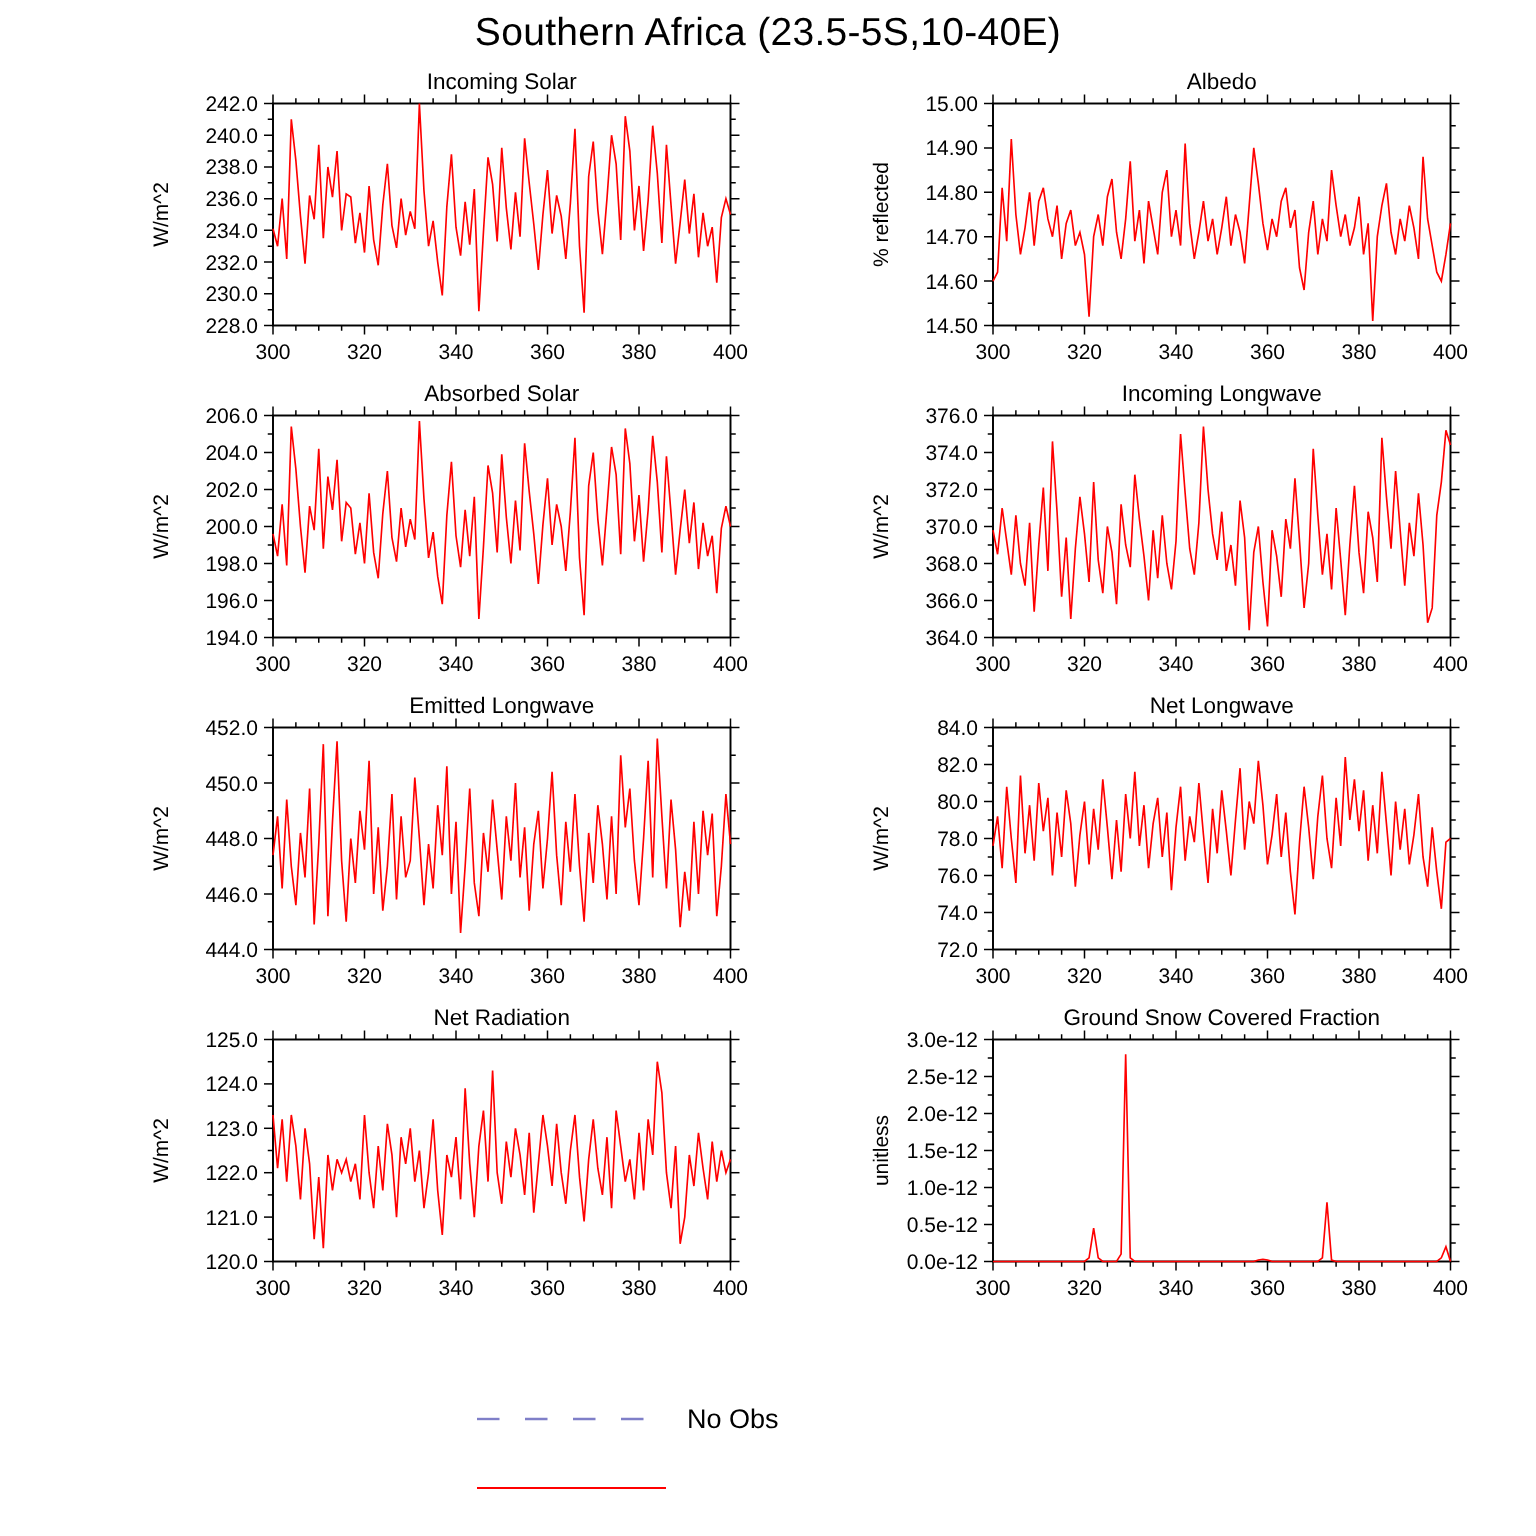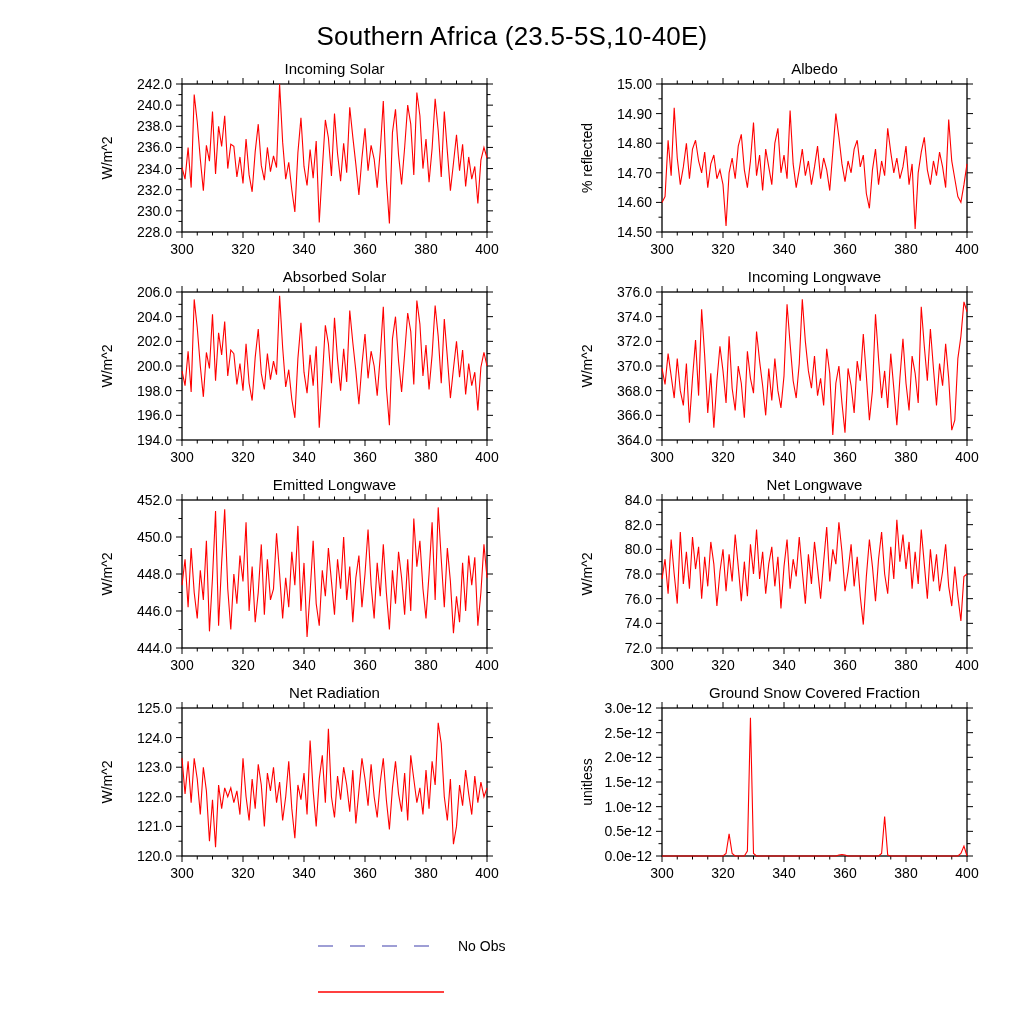--- a/index.html
+++ b/index.html
@@ -5,7 +5,7 @@
   html,body{margin:0;padding:0;background:#ffffff;}
   body{width:1024px;height:1024px;font-family:"Liberation Sans","DejaVu Sans",sans-serif;color:#000;}
   .page{position:relative;width:1024px;height:1024px;overflow:hidden;background:#fff;}
-  .main-title{text-align:center;font-size:26px;font-weight:500;padding-top:21px;letter-spacing:0.2px;}
+  .main-title{text-align:center;font-size:26px;font-weight:500;padding-top:6px;letter-spacing:0.2px;}
   .grid{display:grid;grid-template-columns:480px 480px;justify-content:center;column-gap:0px;row-gap:2px;margin-top:8px;}
   .panel{width:480px;height:206px;}
   svg text{font-family:"Liberation Sans","DejaVu Sans",sans-serif;}

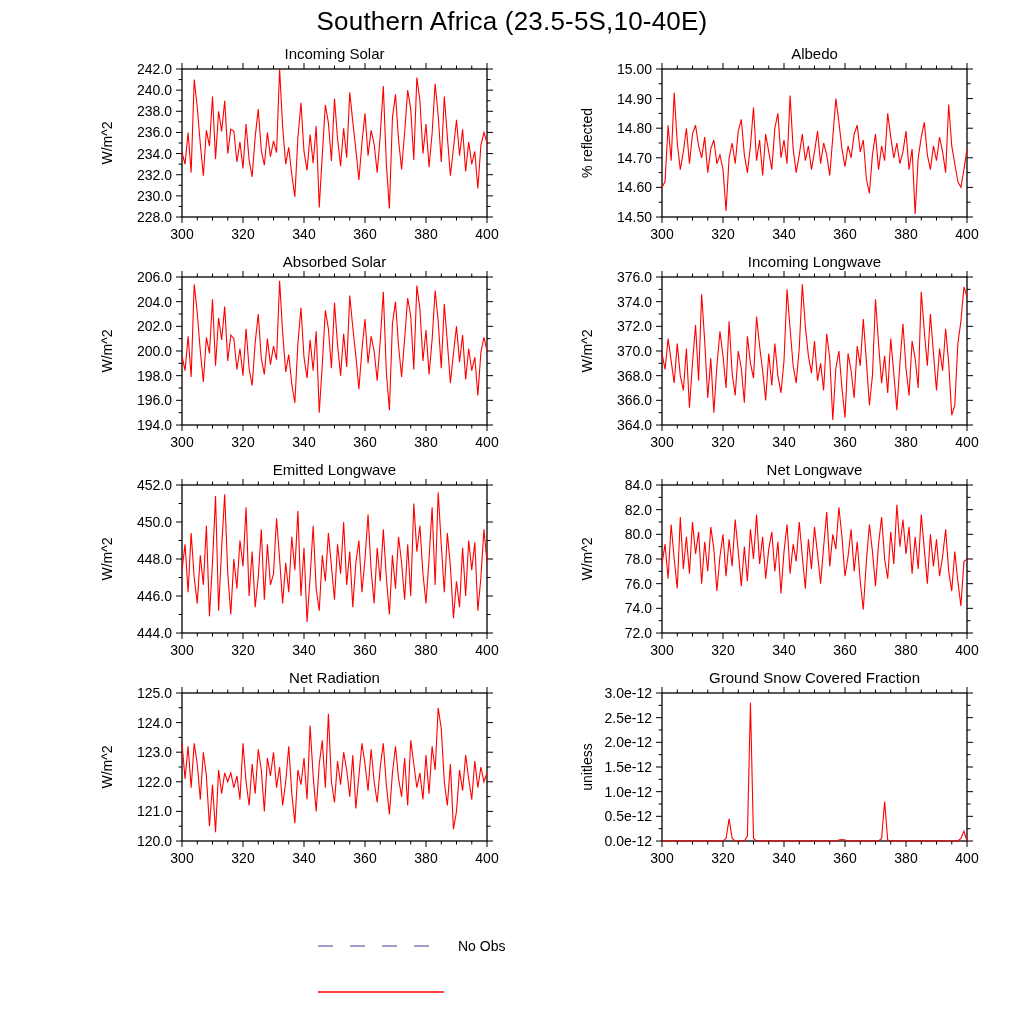--- a/index.html
+++ b/index.html
@@ -11,7 +11,7 @@
   svg text{font-family:"Liberation Sans","DejaVu Sans",sans-serif;}
   .legend{position:absolute;left:316px;top:936px;}
   .legend-row{display:flex;align-items:center;gap:12px;height:20px;margin-bottom:26px;}
-  .legend-label{font-size:14px;}
+  .legend-label{font-size:18px;}
 </style>
 </head>
 <body>

